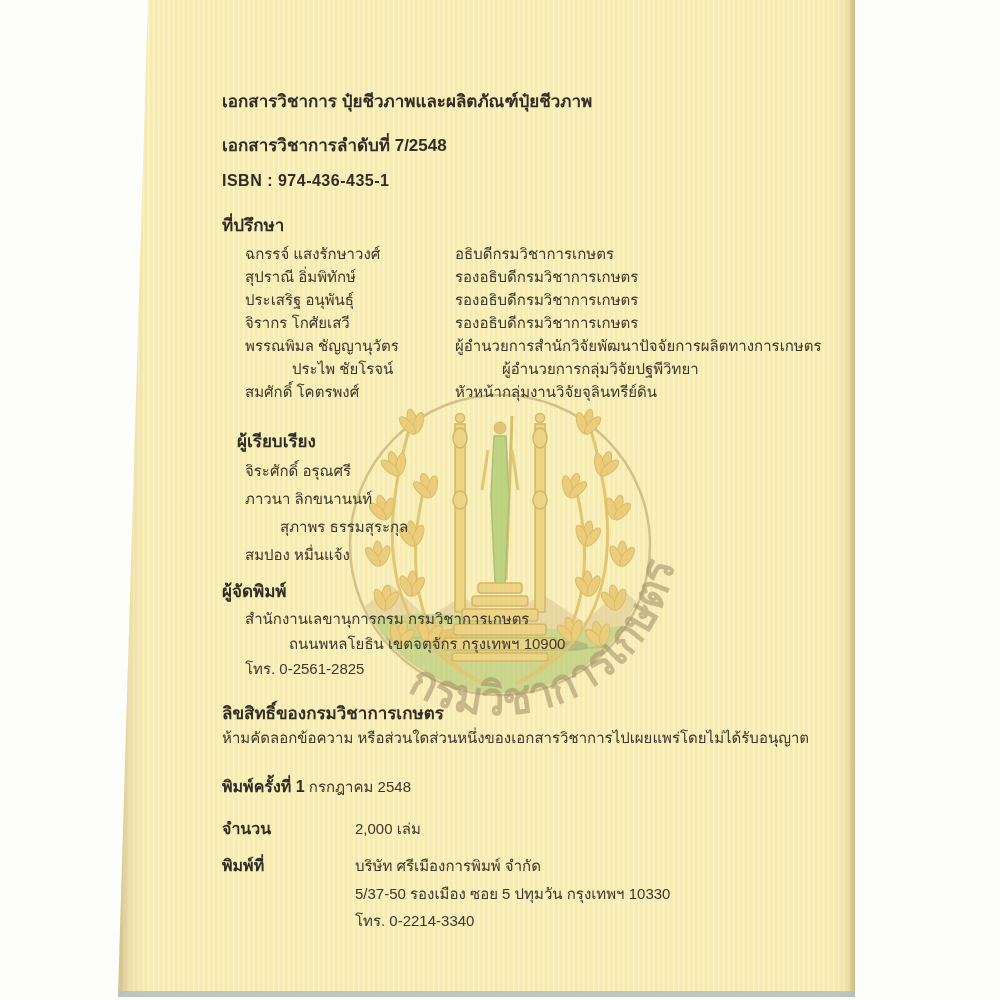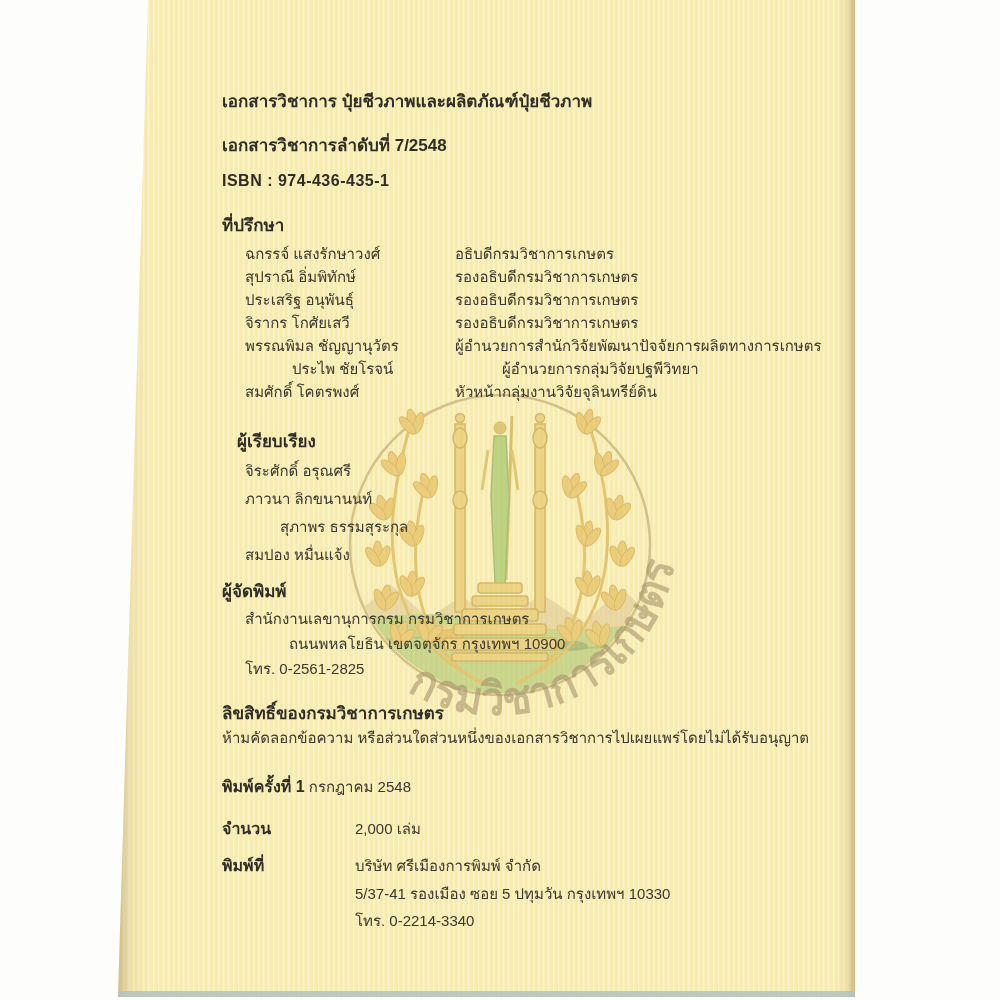--- a/index.html
+++ b/index.html
@@ -160,7 +160,7 @@
       <span class="lbl">พิมพ์ที่</span>
       <span>บริษัท ศรีเมืองการพิมพ์ จำกัด</span>
     </div>
-    <div class="t" style="left:237px;top:883px;">5/37-41 รองเมือง ซอย 5 ปทุมวัน กรุงเทพฯ 10330</div>
+    <div class="t" style="left:237px;top:883px;">5/37-50 รองเมือง ซอย 5 ปทุมวัน กรุงเทพฯ 10330</div>
     <div class="t" style="left:237px;top:910px;">โทร. 0-2214-3340</div>
 
   </div>

